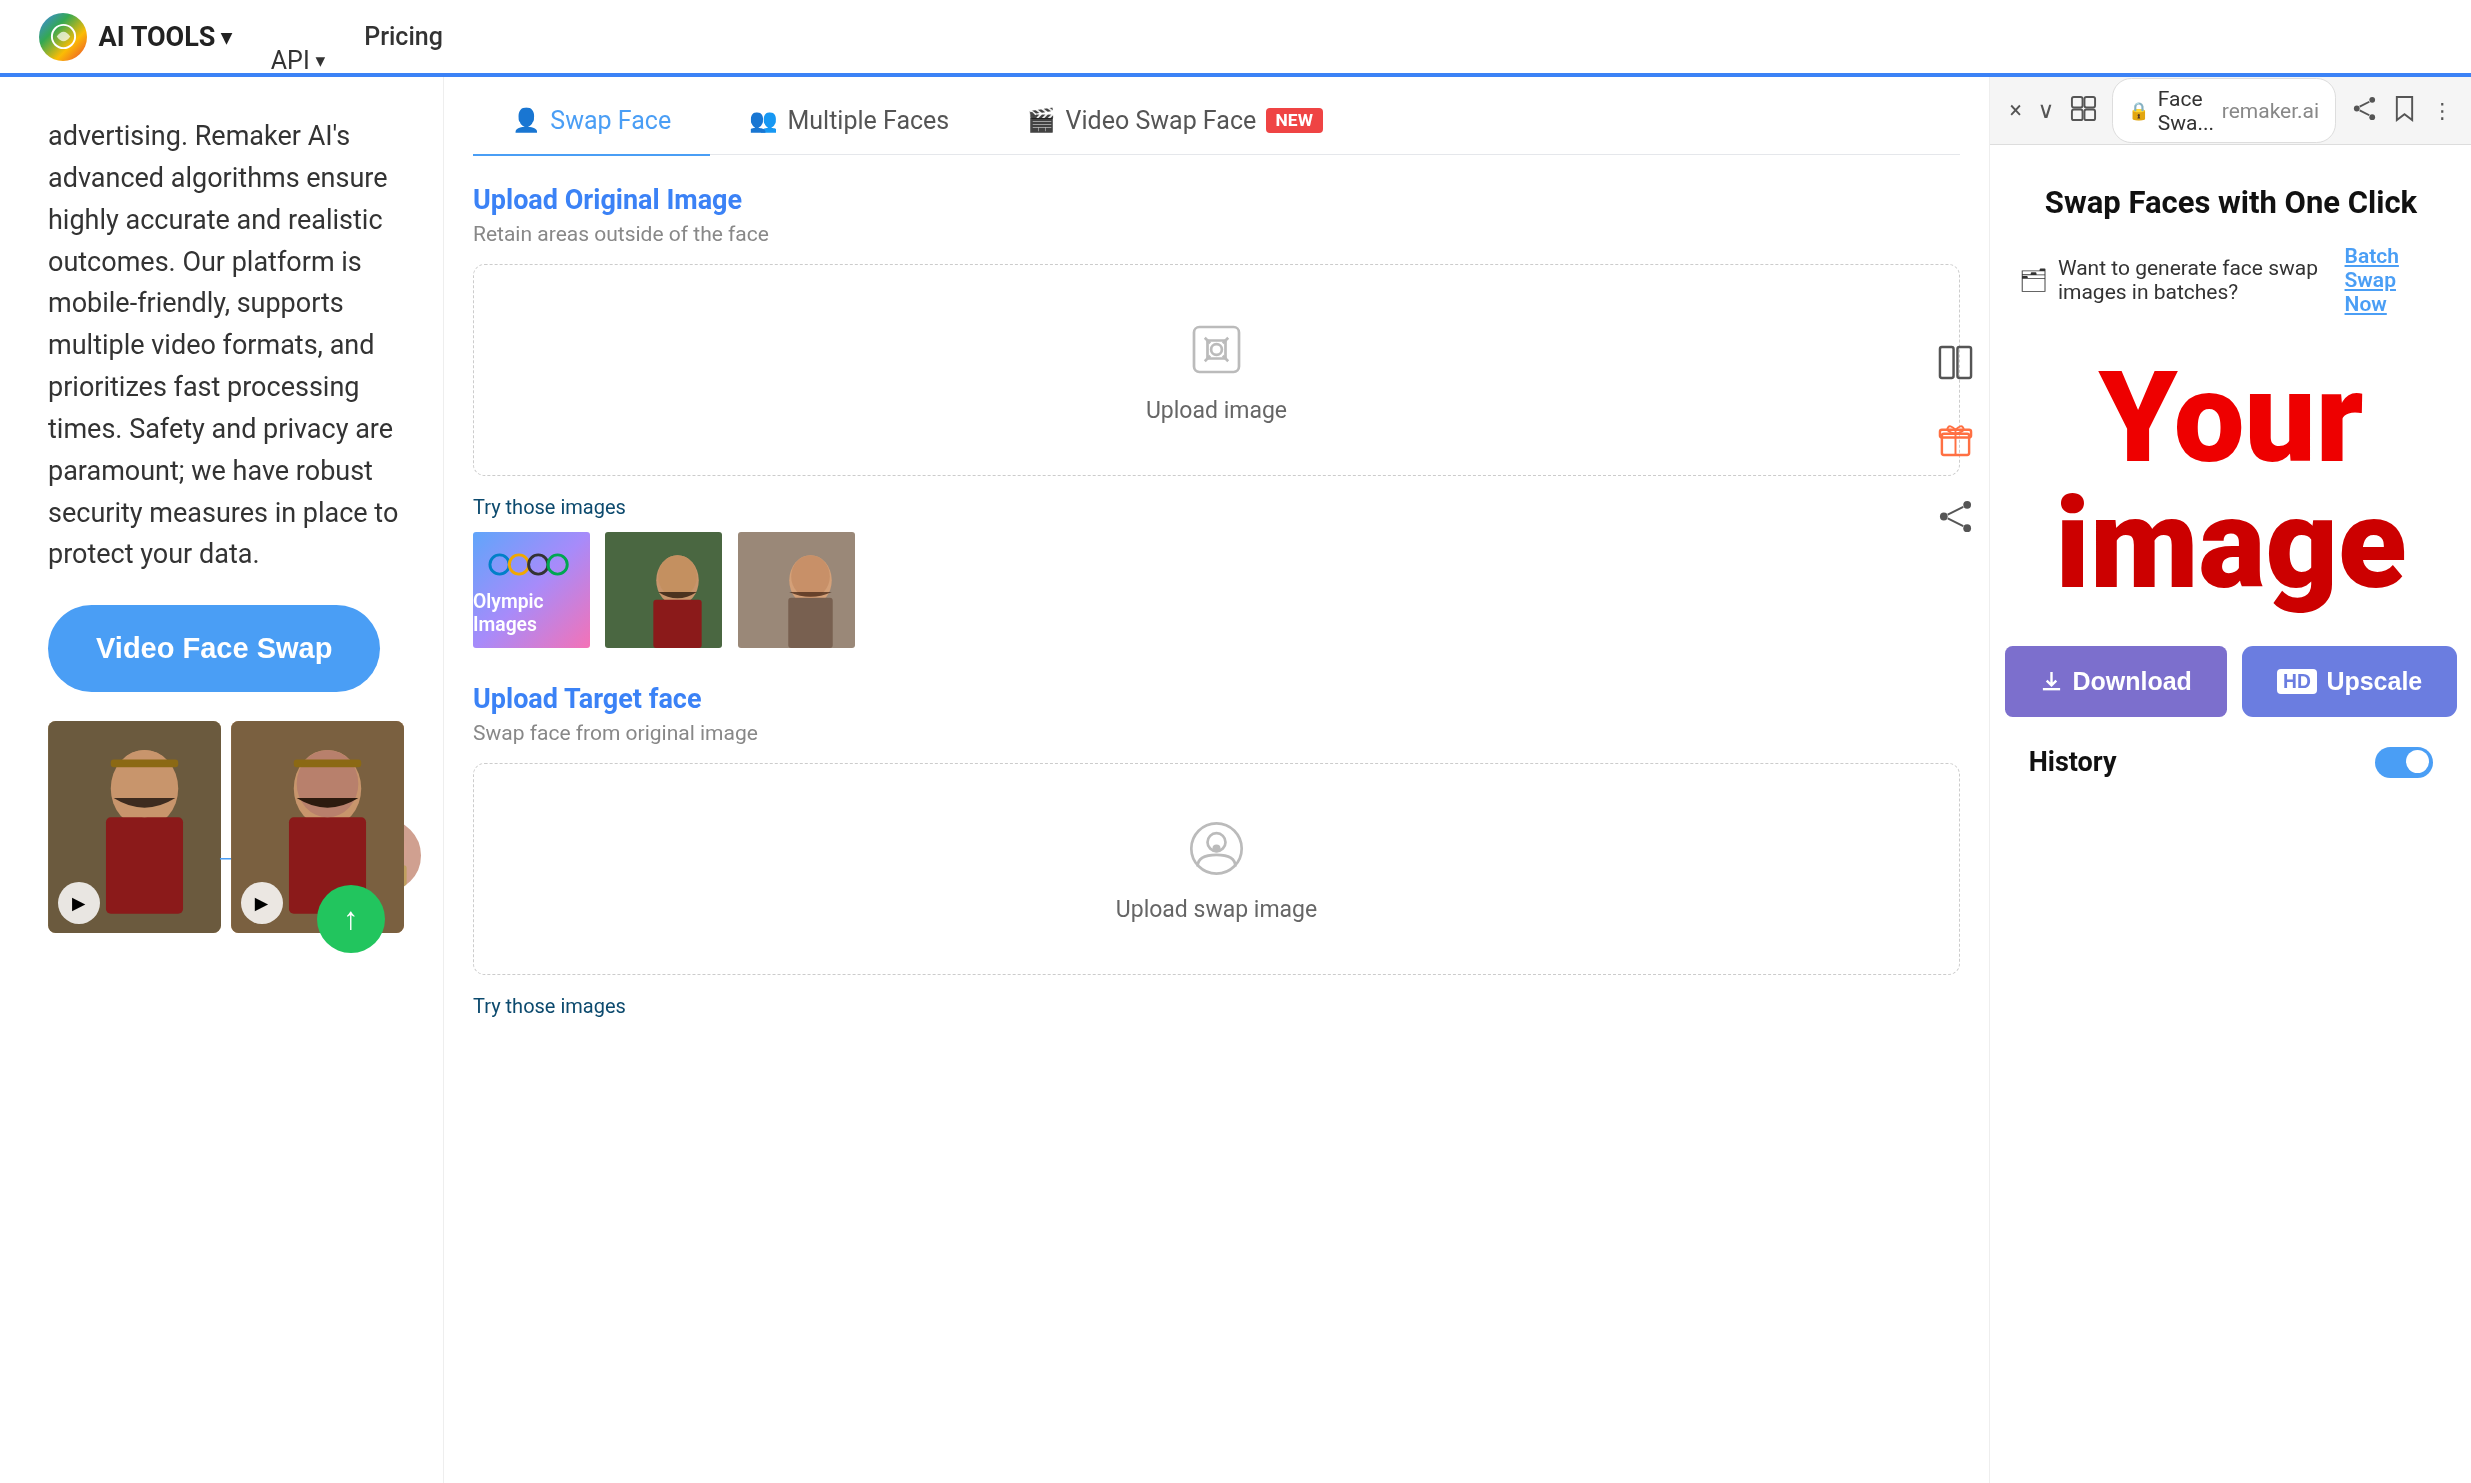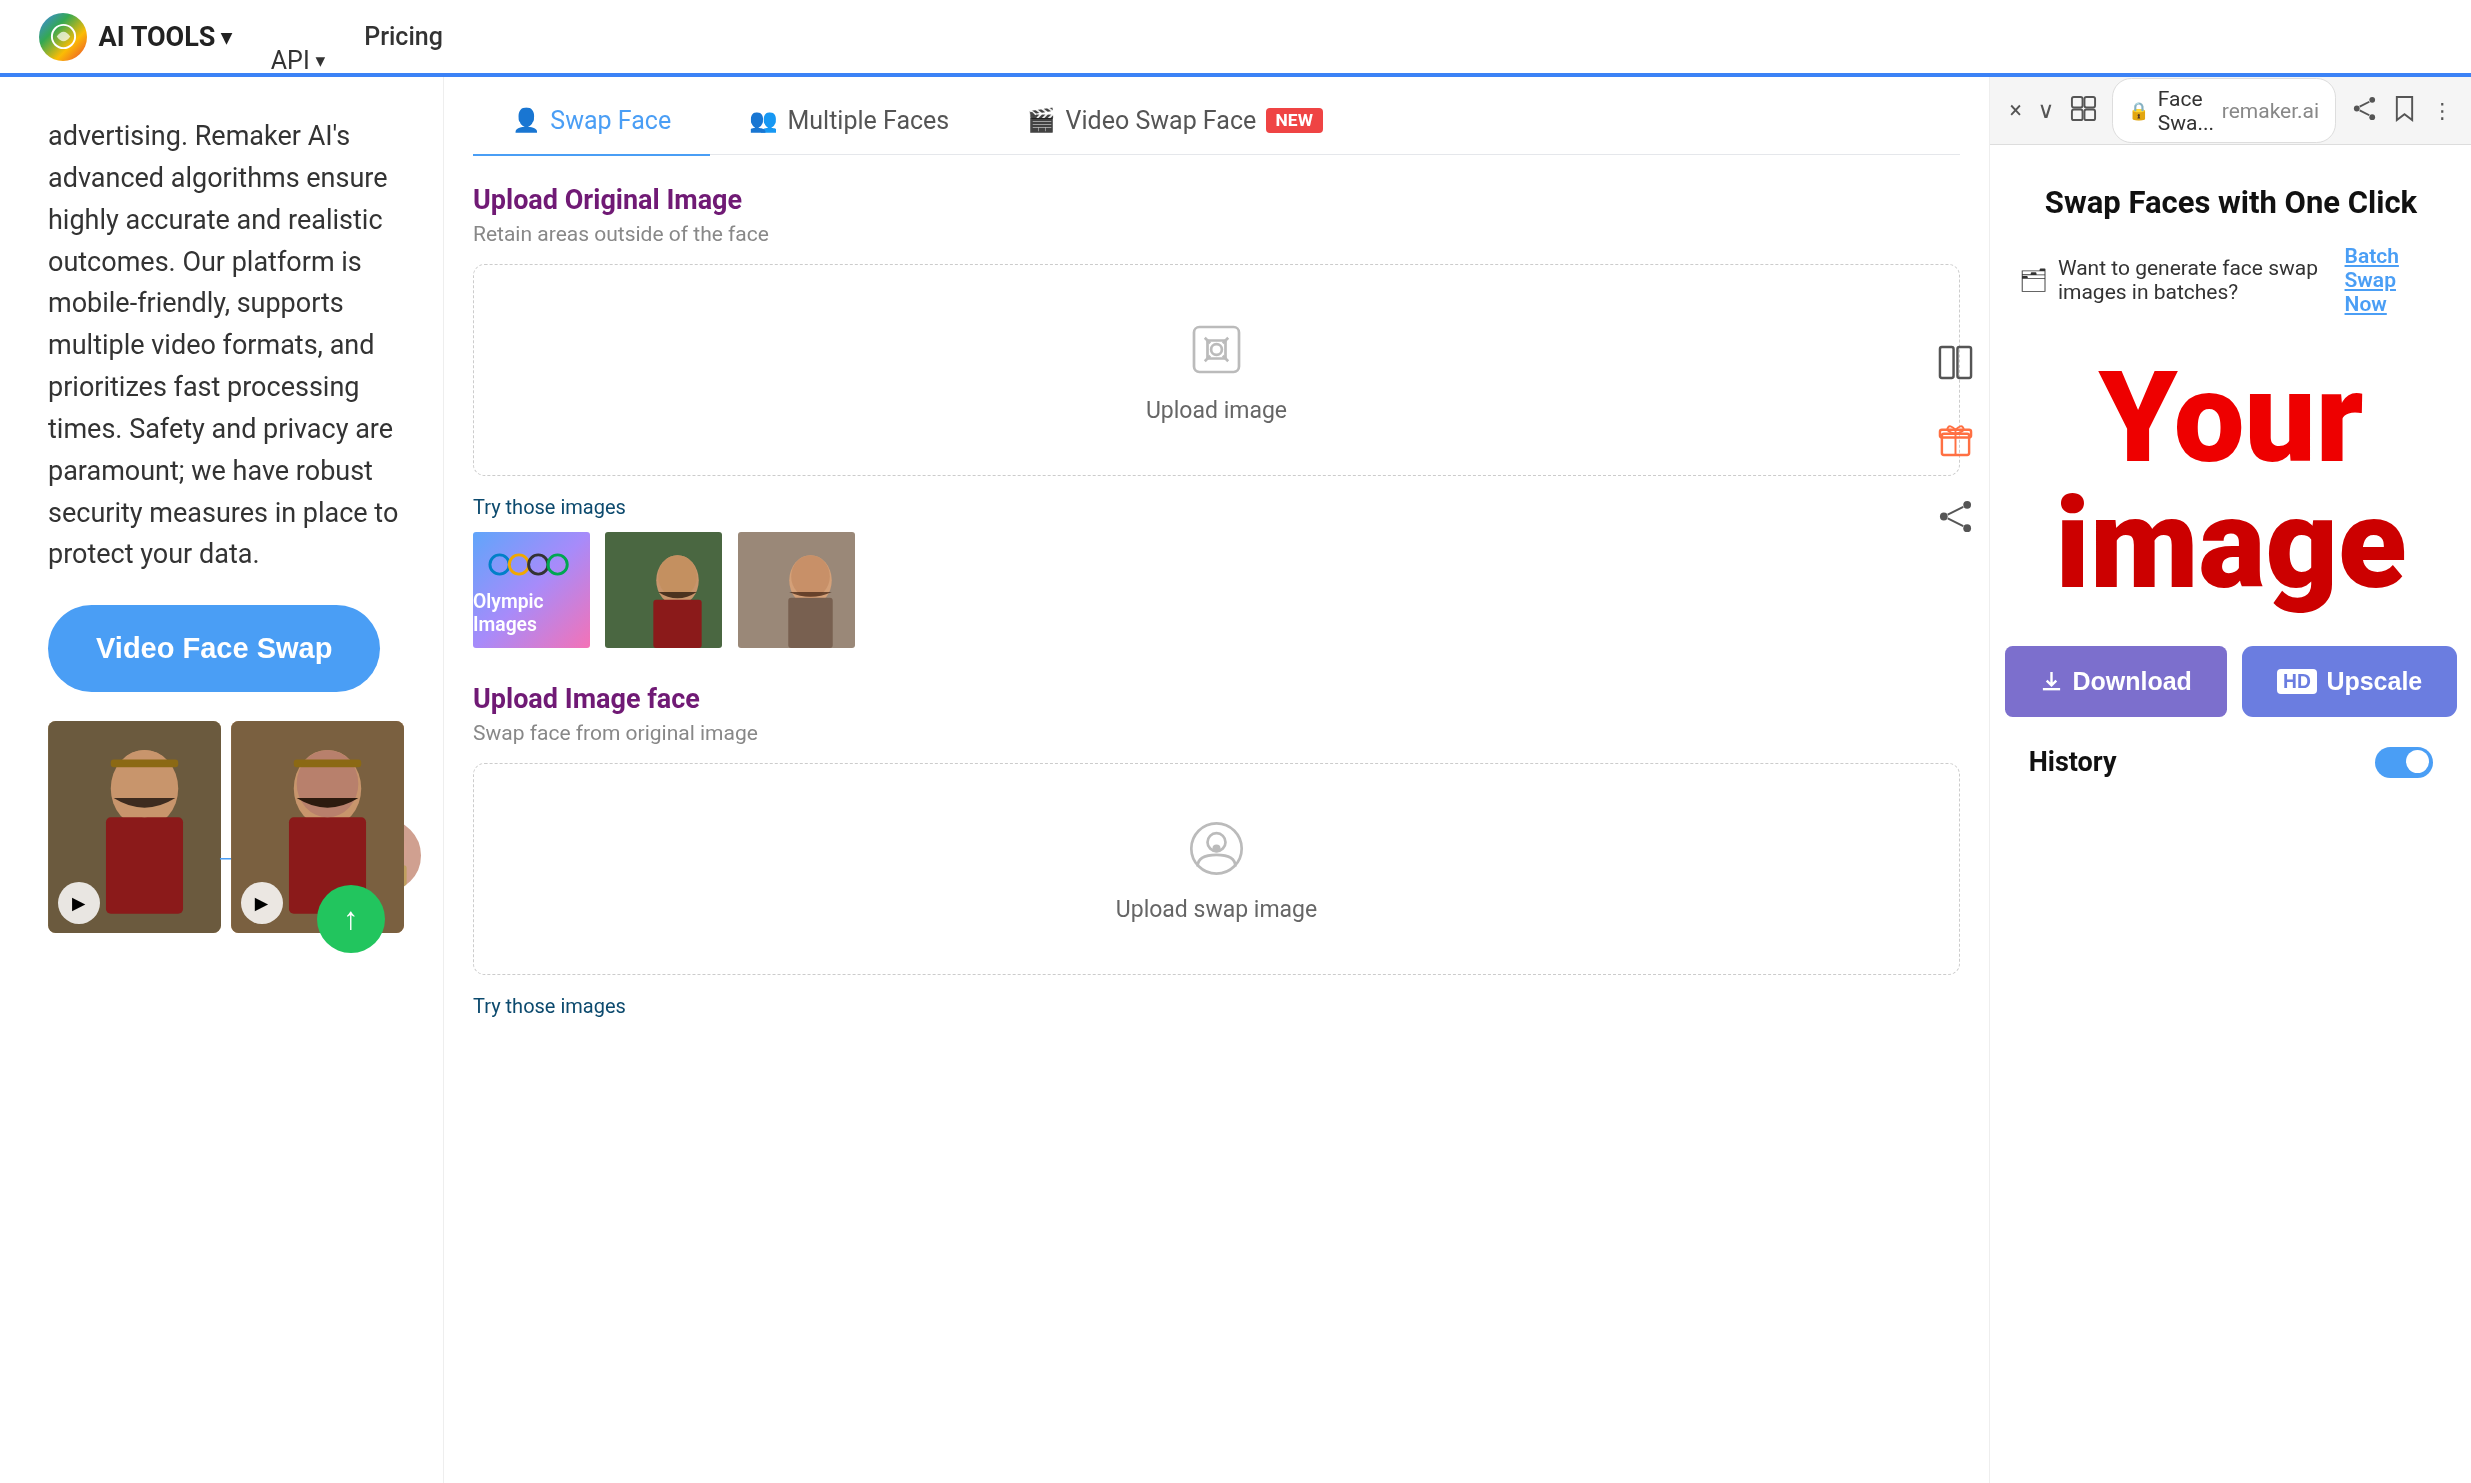--- a/index.html
+++ b/index.html
@@ -216,7 +216,7 @@
     .section-title {
       font-size: 27px;
       font-weight: 700;
-      color: #701a75;
+      color: #3b82f6;
       margin-bottom: 5.8px;
     }
     .section-subtitle {

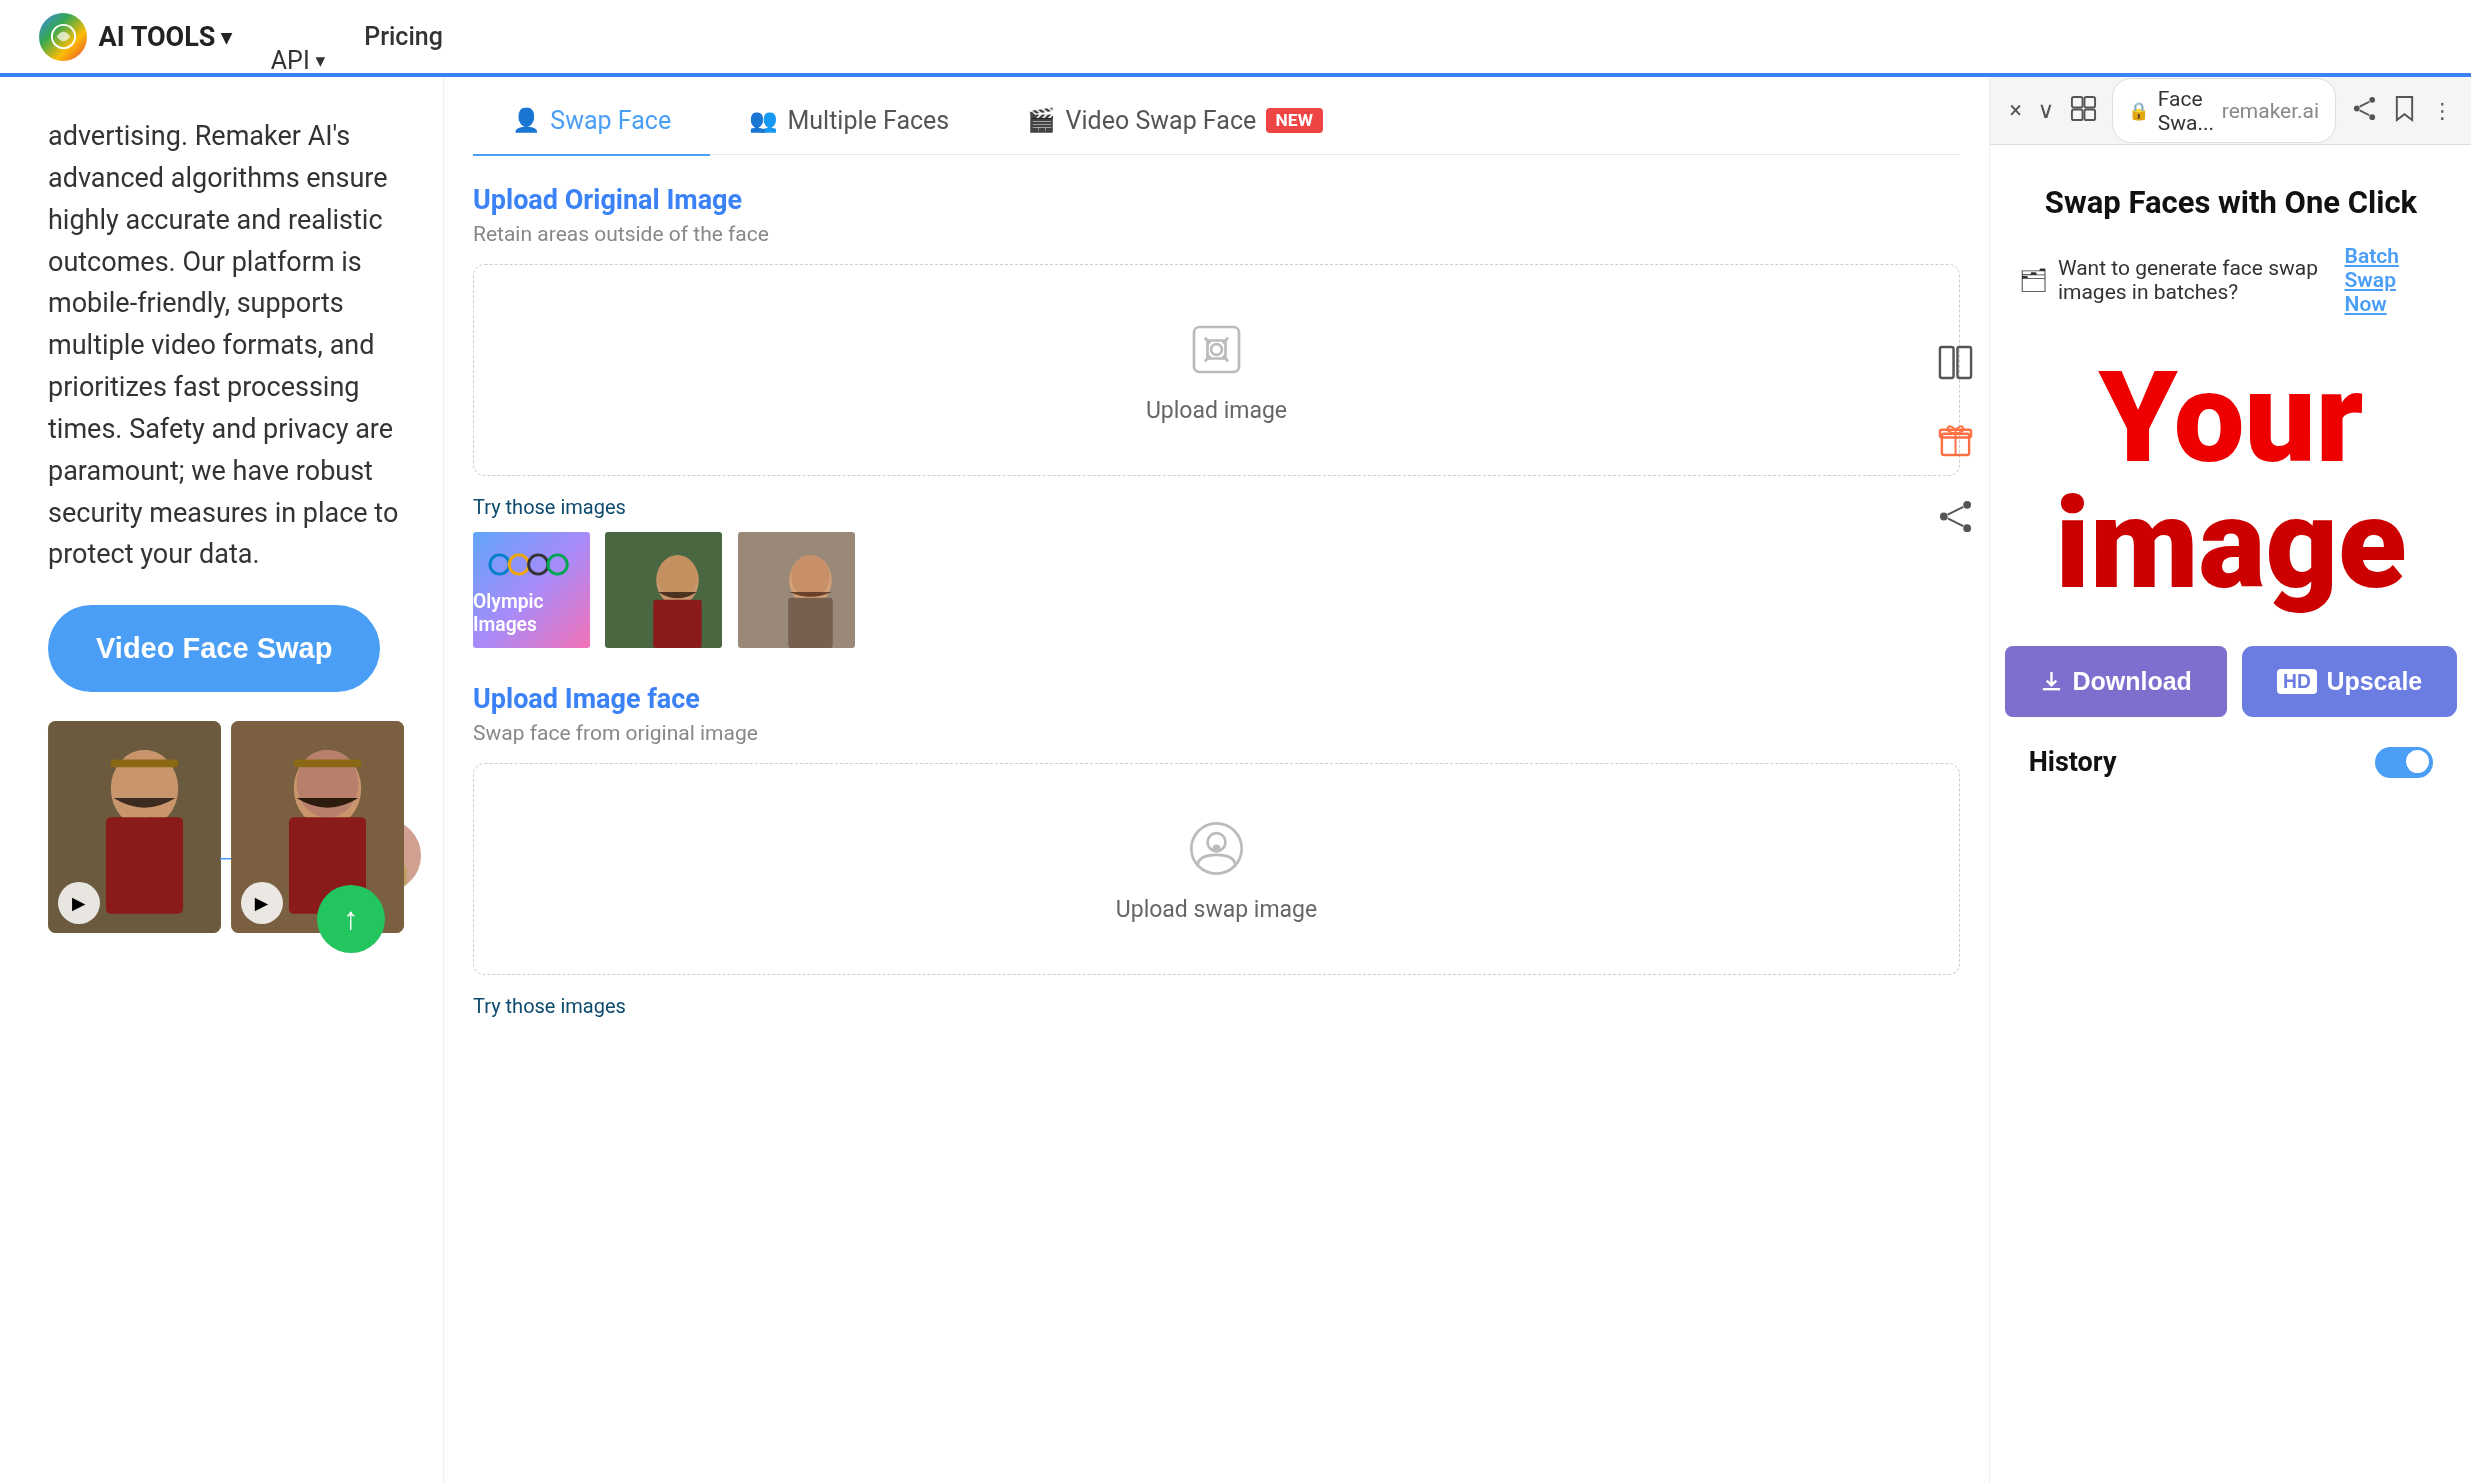--- a/index.html
+++ b/index.html
@@ -601,7 +601,7 @@
     </div>
 
     <div>
-      <div class="section-title">Upload Image face</div>
+      <div class="section-title">Upload Target face</div>
       <div class="section-subtitle">Swap face from original image</div>
       <div class="upload-zone">
         <div class="upload-icon">

